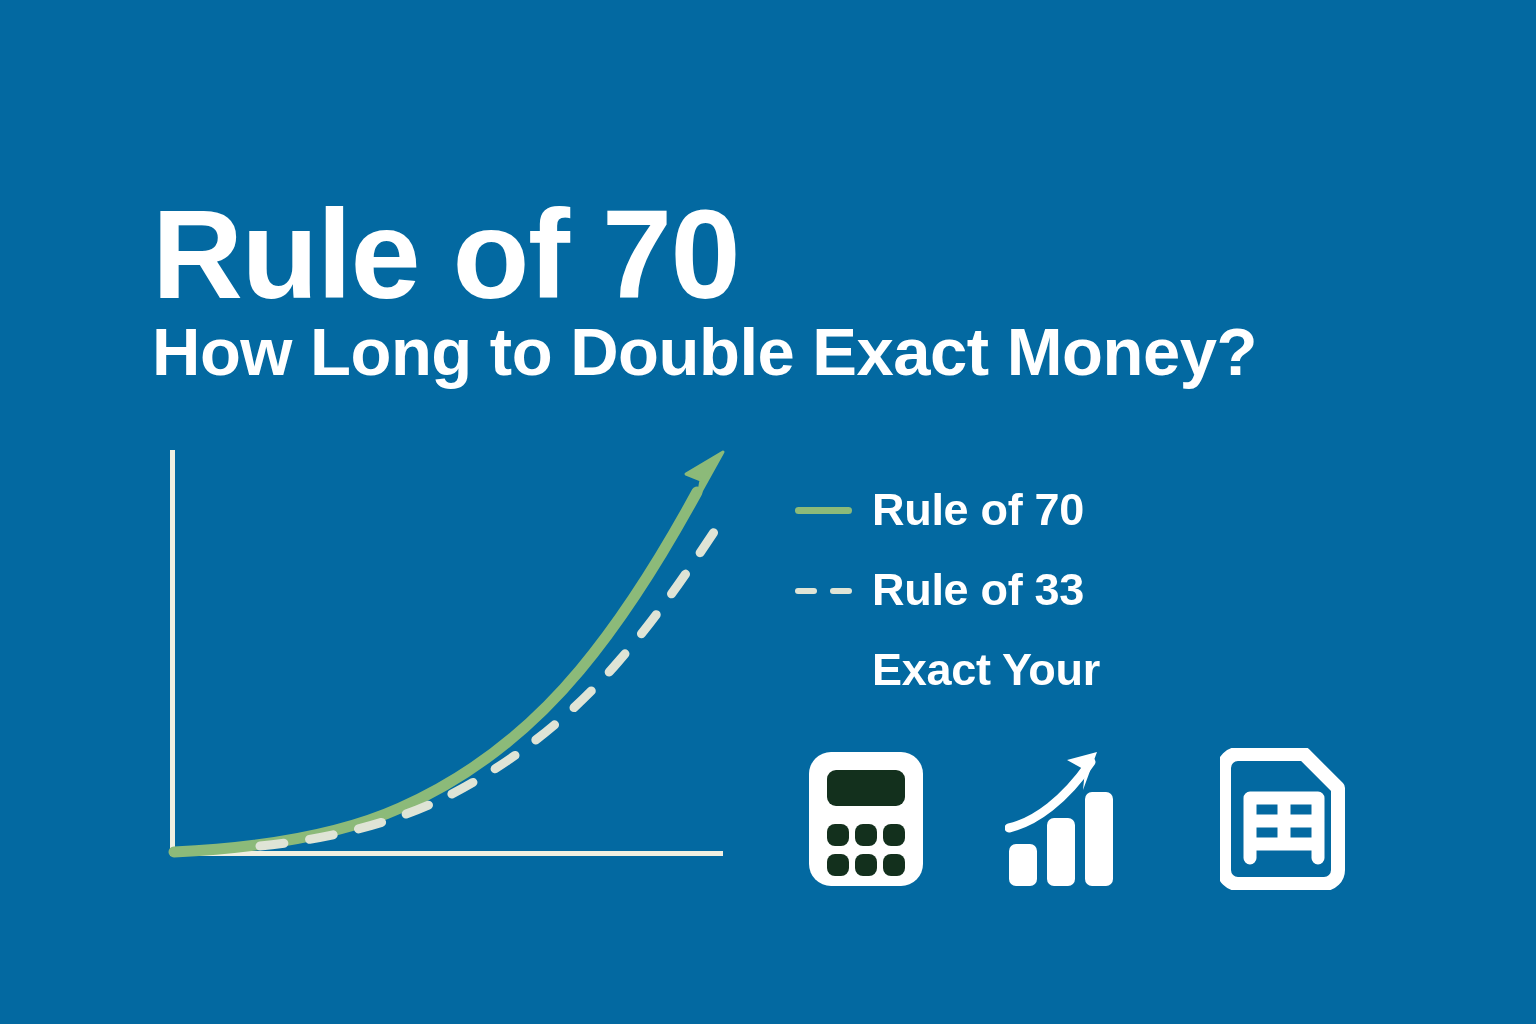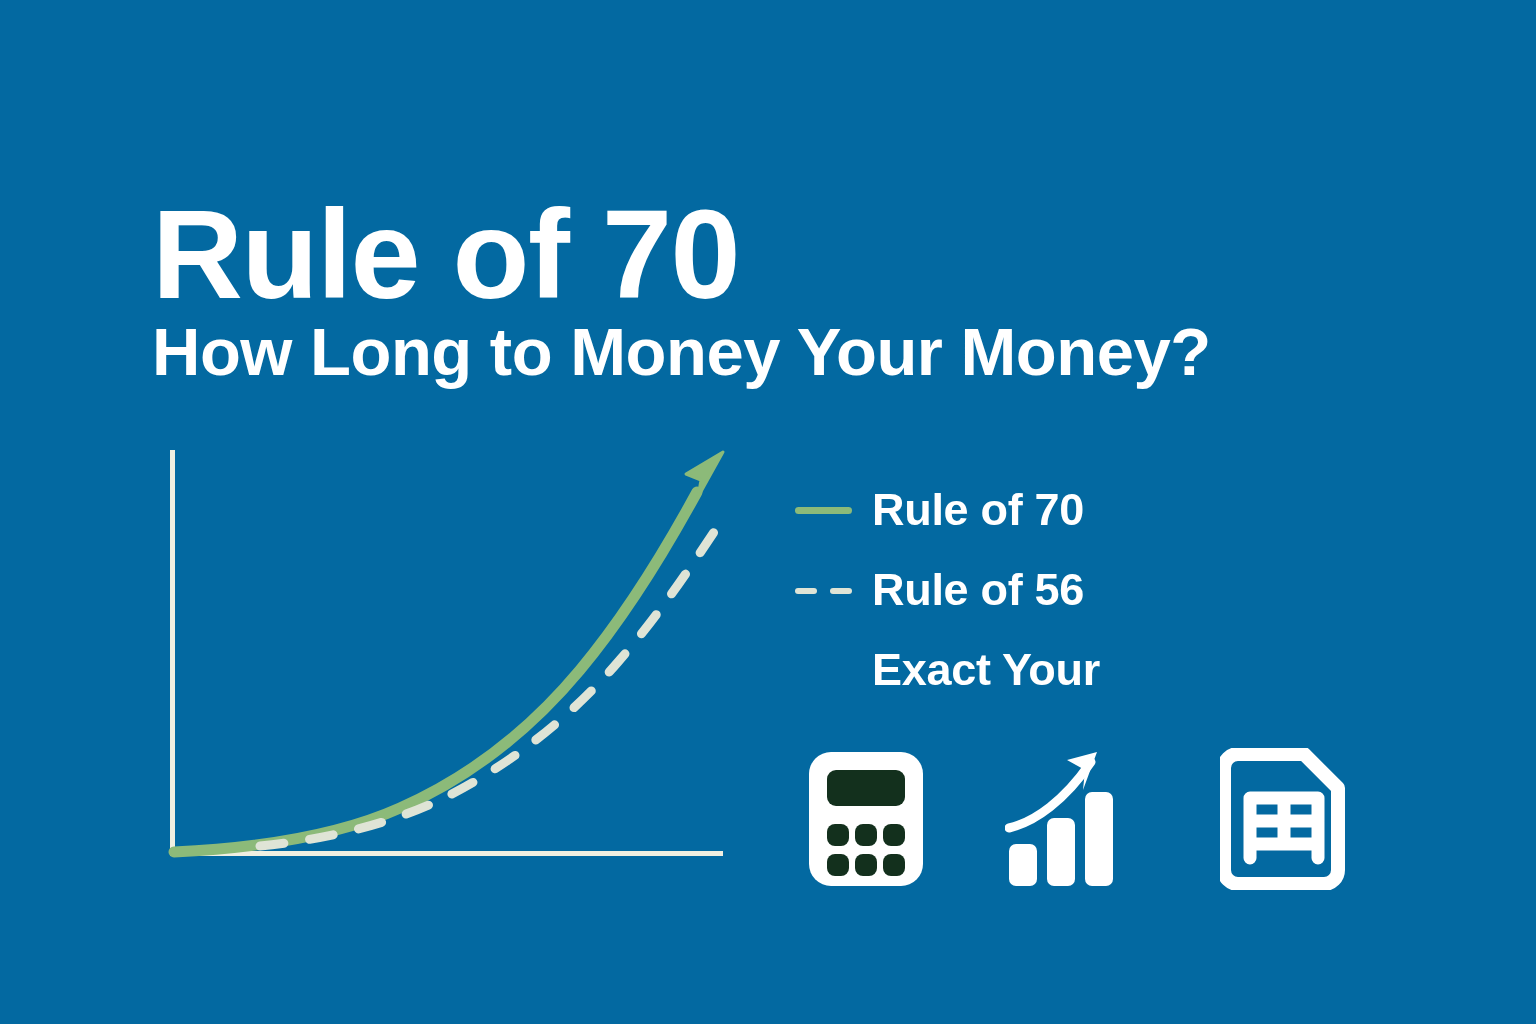--- a/index.html
+++ b/index.html
@@ -124,7 +124,7 @@
 
   <h1 class="title">Rule of 70</h1>
 
-  <h2 class="subtitle">How Long to Money Your Money?</h2>
+  <h2 class="subtitle">How Long to Double Exact Money?</h2>
 
   <div class="chart-area">
     <svg class="chart-svg" width="620" height="450" viewBox="0 0 620 450">

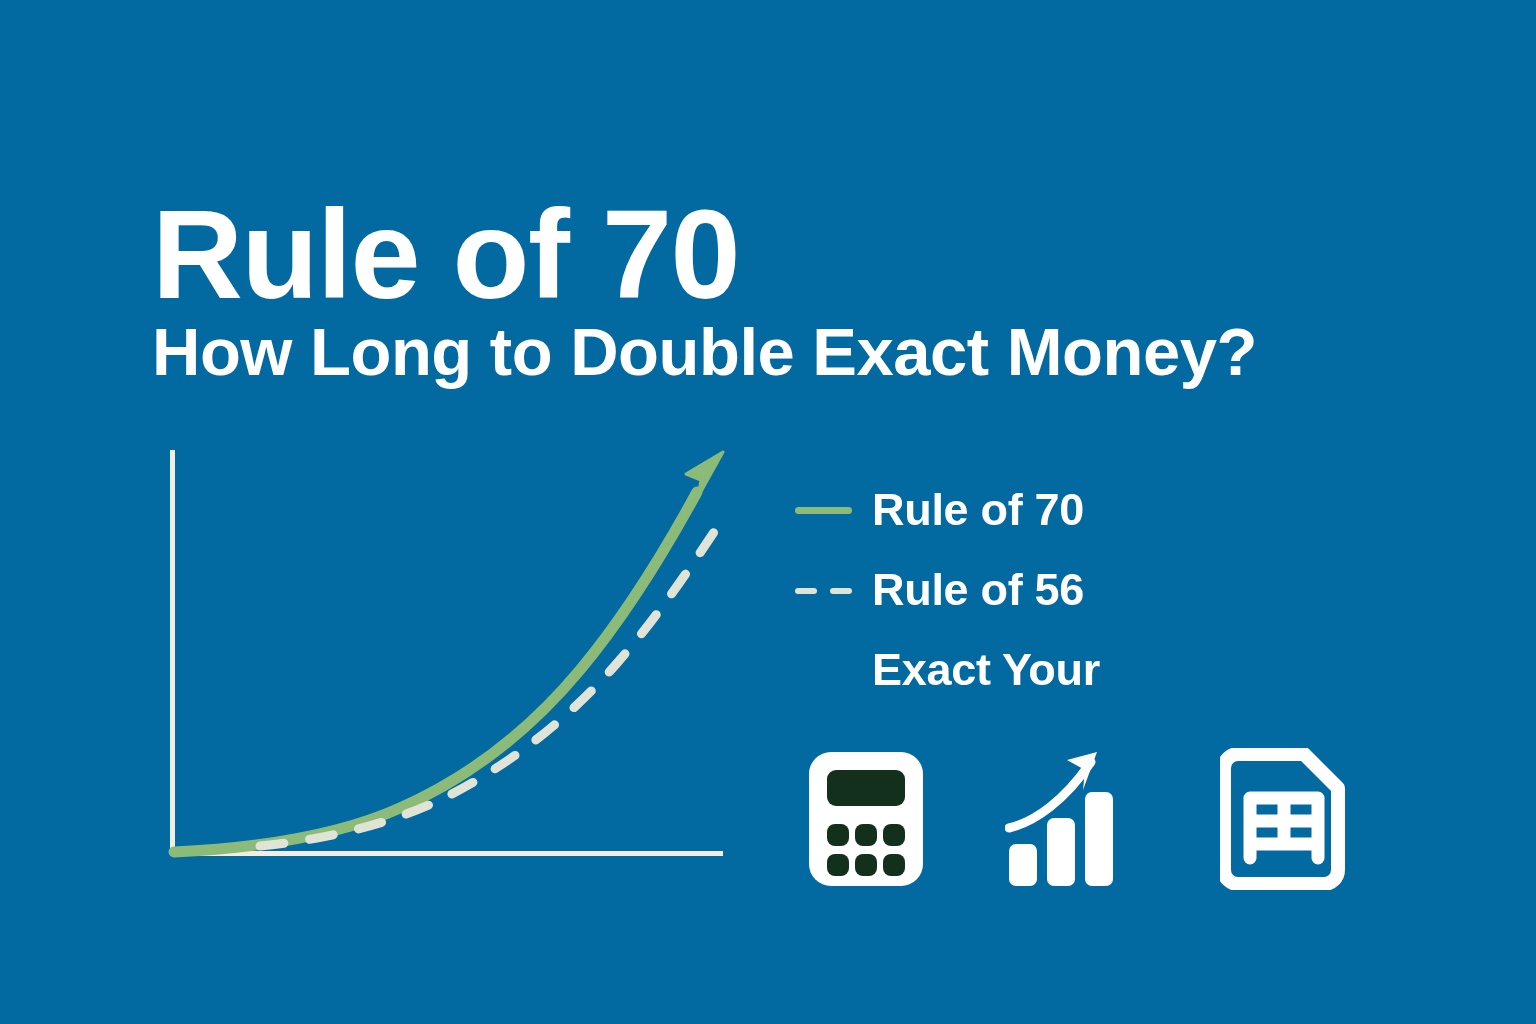--- a/index.html
+++ b/index.html
@@ -161,7 +161,7 @@
         <span class="dash-a"></span>
         <span class="dash-b"></span>
       </span>
-      <span class="legend-label">Rule of 56</span>
+      <span class="legend-label">Rule of 33</span>
     </div>
 
     <div class="legend-row">

